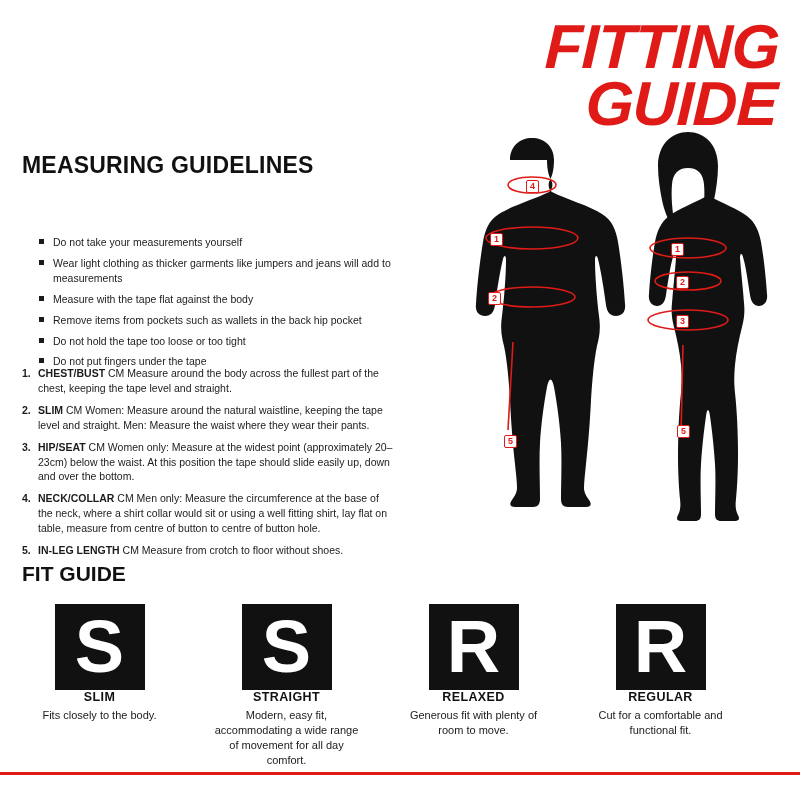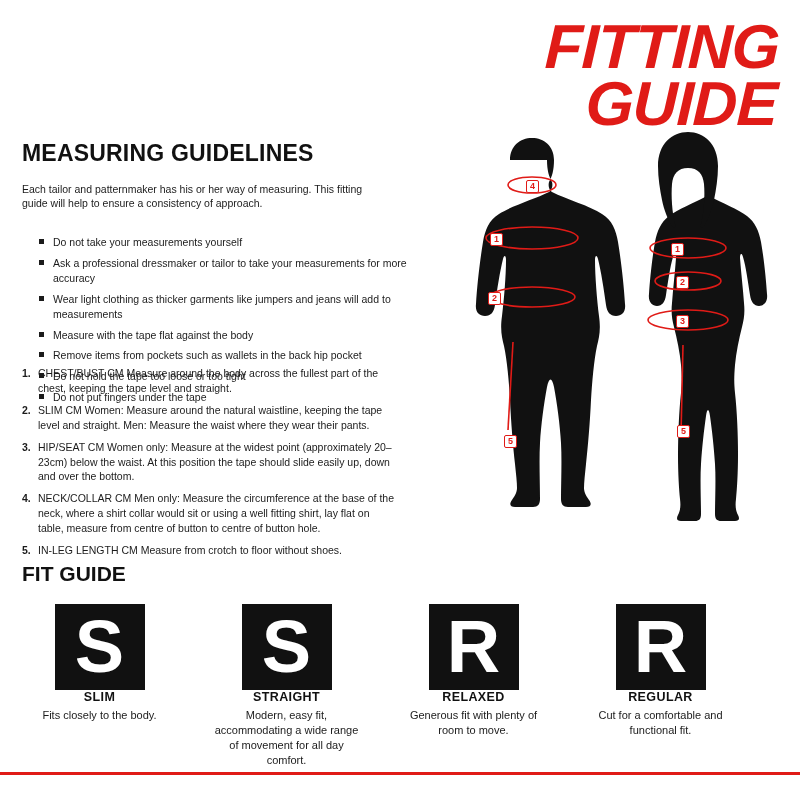--- a/index.html
+++ b/index.html
@@ -38,7 +38,7 @@
   .guidelines-heading {
     position: absolute;
     left: 22px;
-    top: 140px;
+    top: 152px;
     font-size: 23px;
     font-weight: 700;
     letter-spacing: 0.2px;

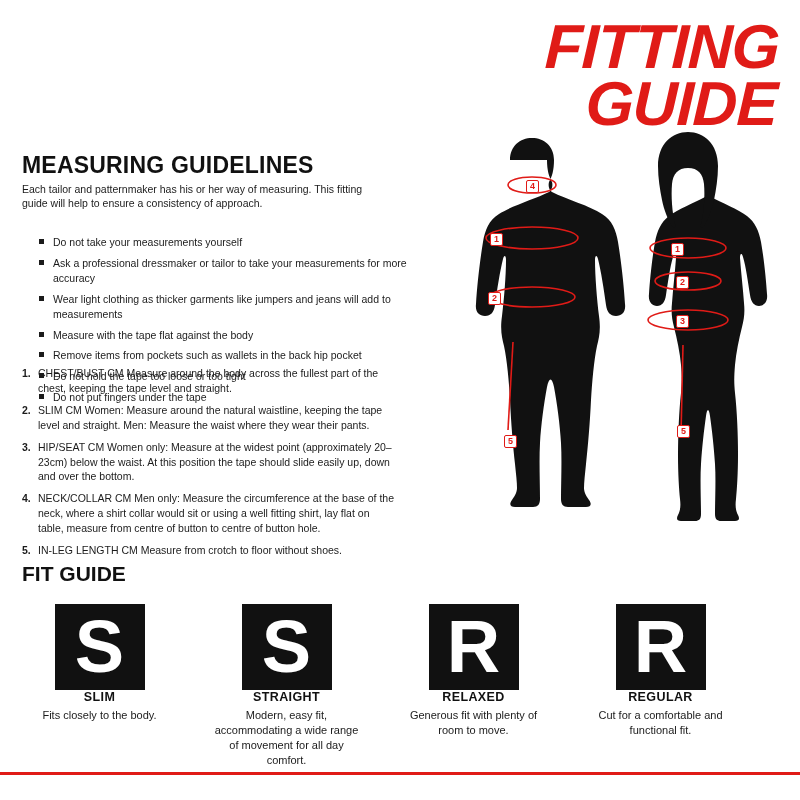--- a/index.html
+++ b/index.html
@@ -337,7 +337,6 @@
   </div>
 
   <div class="guidelines-heading">MEASURING GUIDELINES</div>
-  <div class="intro">Each tailor and patternmaker has his or her way of measuring. This fitting guide will help to ensure a consistency of approach.</div>
 
   <ul class="bullets">
     <li>Do not take your measurements yourself</li>

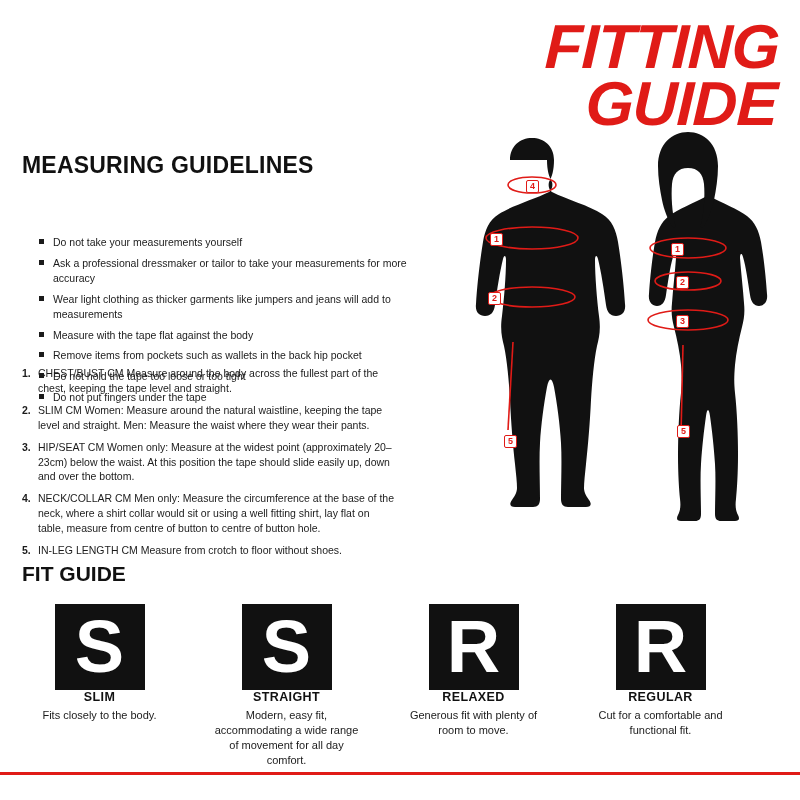--- a/index.html
+++ b/index.html
@@ -340,7 +340,6 @@
 
   <ul class="bullets">
     <li>Do not take your measurements yourself</li>
-    <li>Ask a professional dressmaker or tailor to take your measurements for more accuracy</li>
     <li>Wear light clothing as thicker garments like jumpers and jeans will add to measurements</li>
     <li>Measure with the tape flat against the body</li>
     <li>Remove items from pockets such as wallets in the back hip pocket</li>

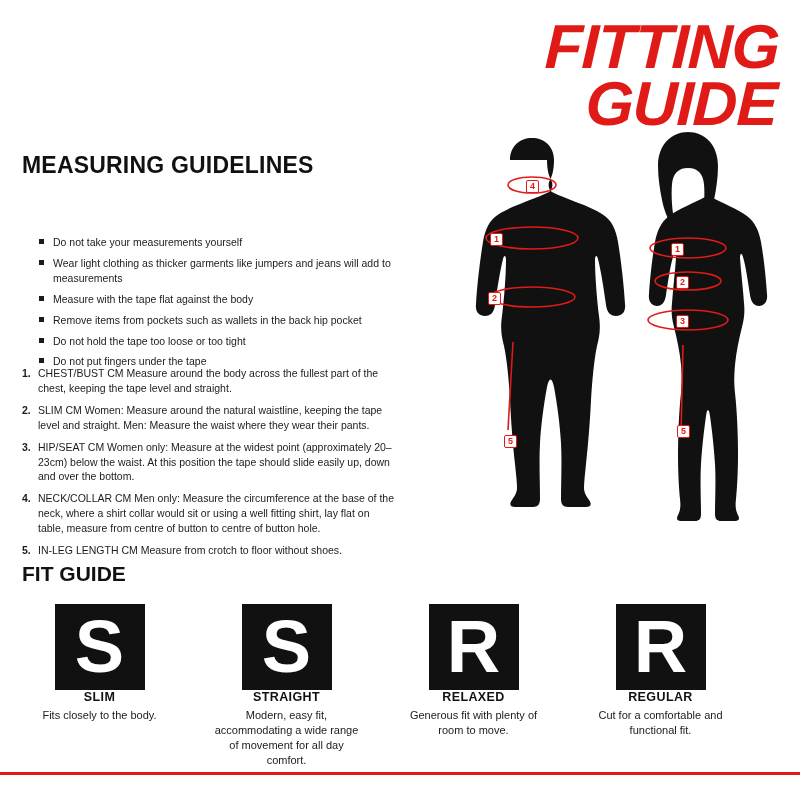--- a/index.html
+++ b/index.html
@@ -101,7 +101,7 @@
     top: 0;
     font-weight: 700;
   }
-  .numbered .term { font-weight: 400; }
+  .numbered .term { font-weight: 700; }
 
   
   .fit-guide-heading {

